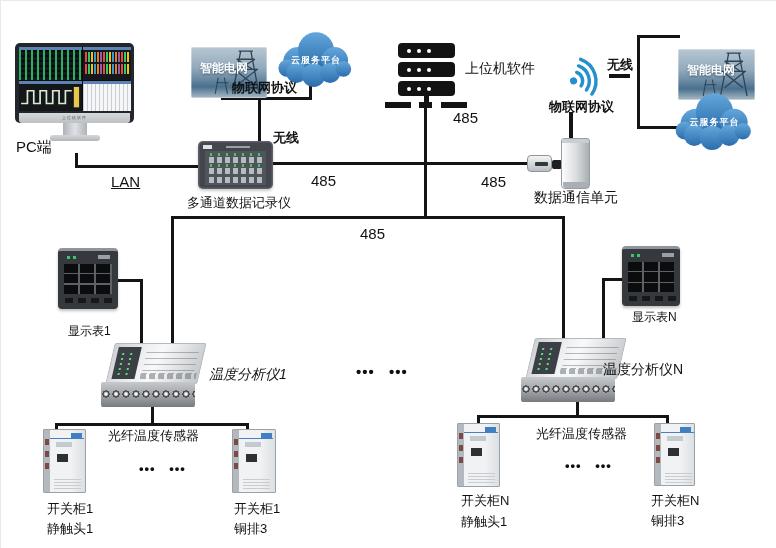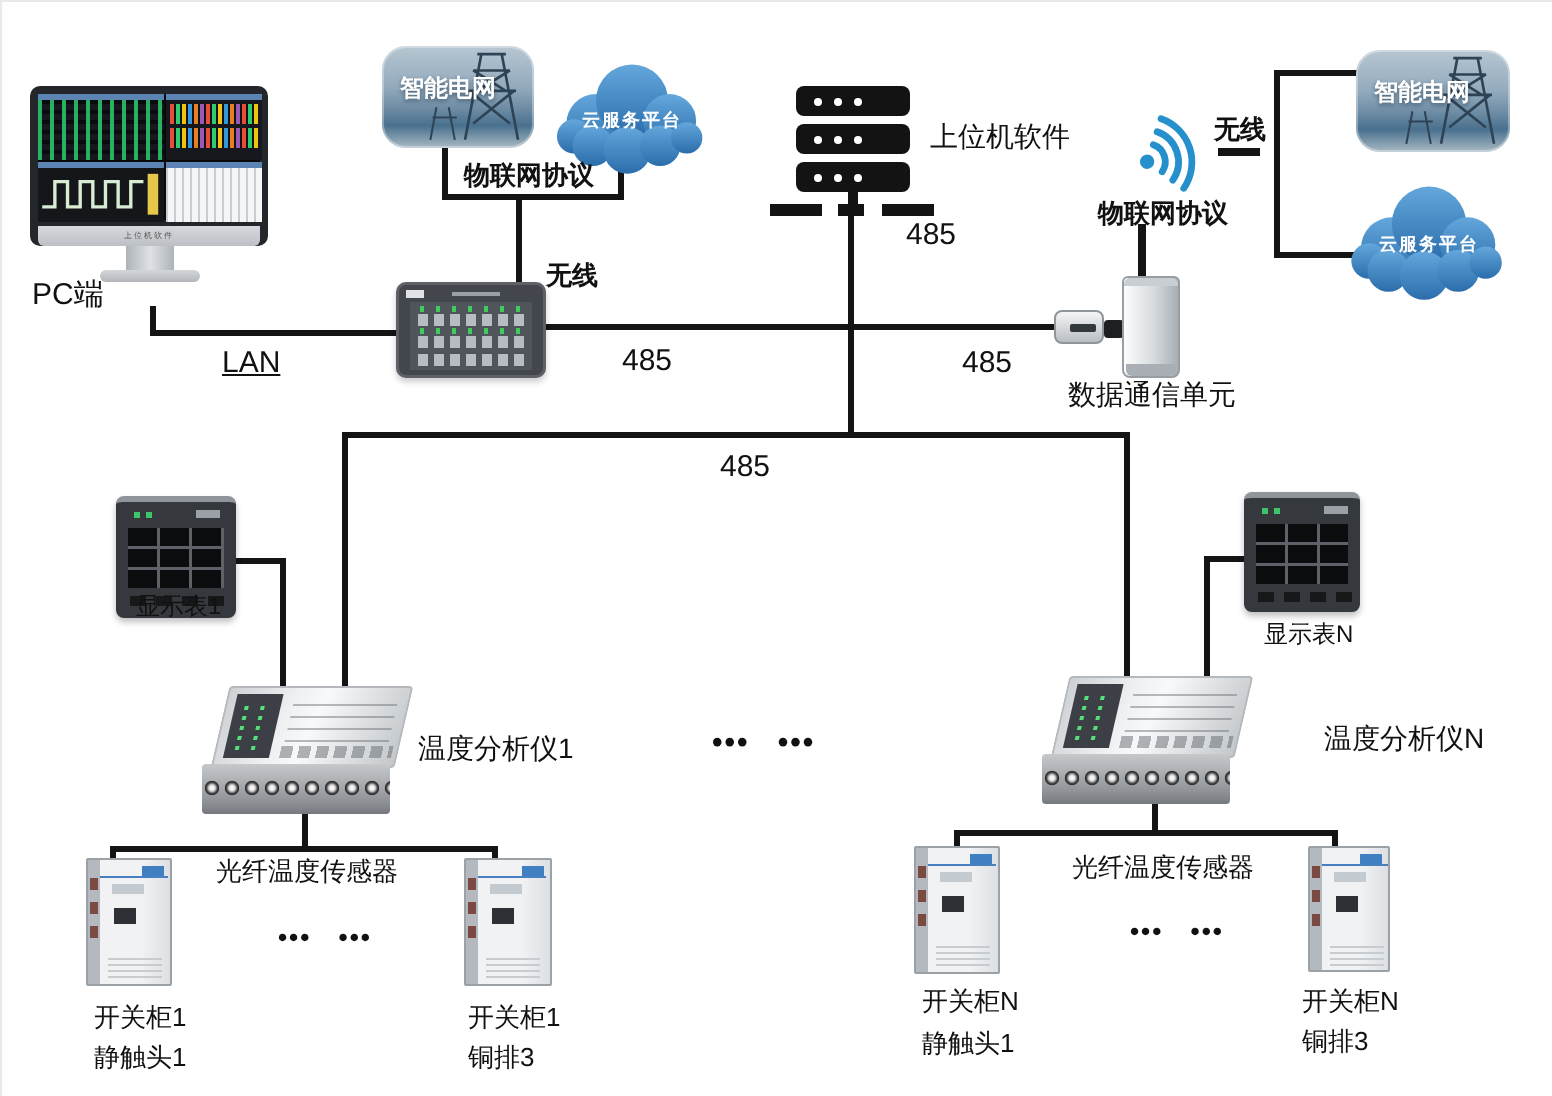--- a/index.html
+++ b/index.html
@@ -33,9 +33,9 @@
   .mon-base{position:absolute;left:49px;top:134px;width:50px;height:6px;border-radius:3px;background:linear-gradient(#d4d7da,#b2b6ba);}
 
   
-  .sg{position:absolute;border-radius:12px;overflow:hidden;
+  .sg{position:absolute;border-radius:2px;overflow:hidden;
       background:linear-gradient(180deg,#b7c6d2 0%,#93abbd 40%,#6c8ba3 62%,#49708e 78%,#a9bac4 100%);
-      box-shadow:inset 0 0 0 1px rgba(255,255,255,.35);}
+      box-shadow:inset 0 0 0 1px rgba(255,255,255,.35);margin-top:24px;}
   .sg-text{position:absolute;left:9px;top:13px;color:#fff;font-weight:bold;font-size:12px;text-shadow:0 1px 2px rgba(20,40,60,.55);}
   .sg svg{position:absolute;right:0;top:0;height:100%;}
 

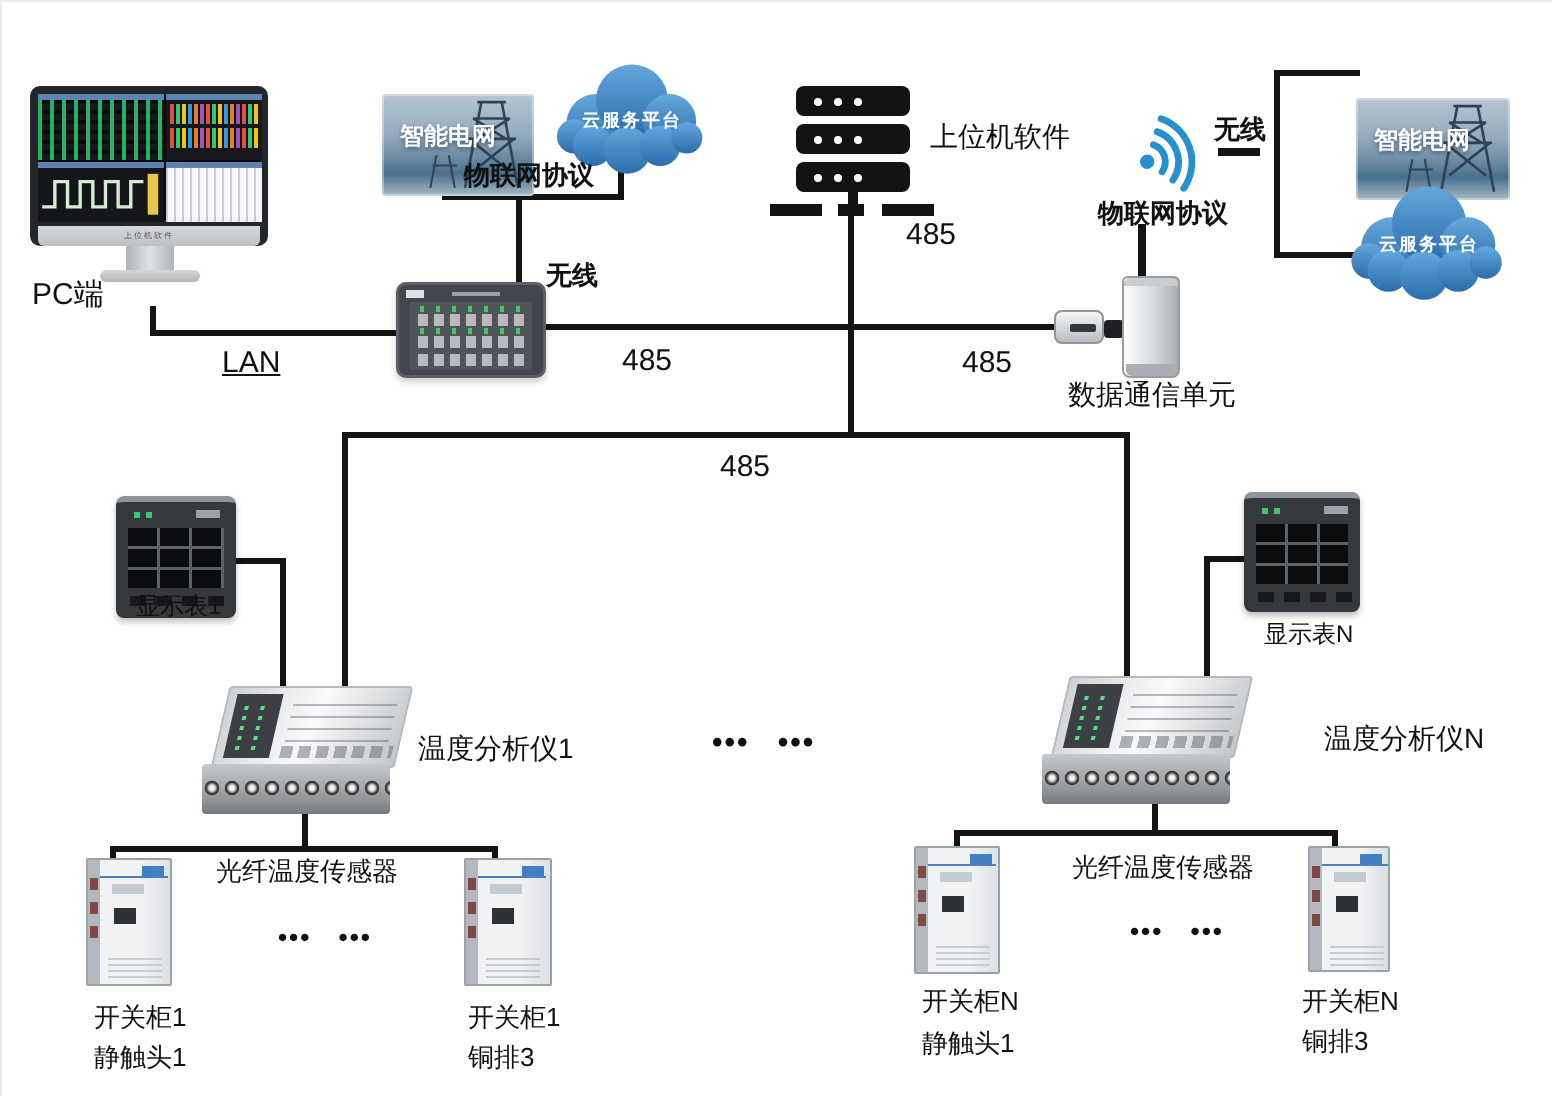--- a/index.html
+++ b/index.html
@@ -219,6 +219,7 @@
   <div class="lbl b" style="left:272px;top:128px;">无线</div>
 
   <div class="recorder"></div>
+  <div class="lbl" style="left:186px;top:193px;">多通道数据记录仪</div>
   <div class="lbl f15" style="left:310px;top:171px;">485</div>
 
   <div class="server">

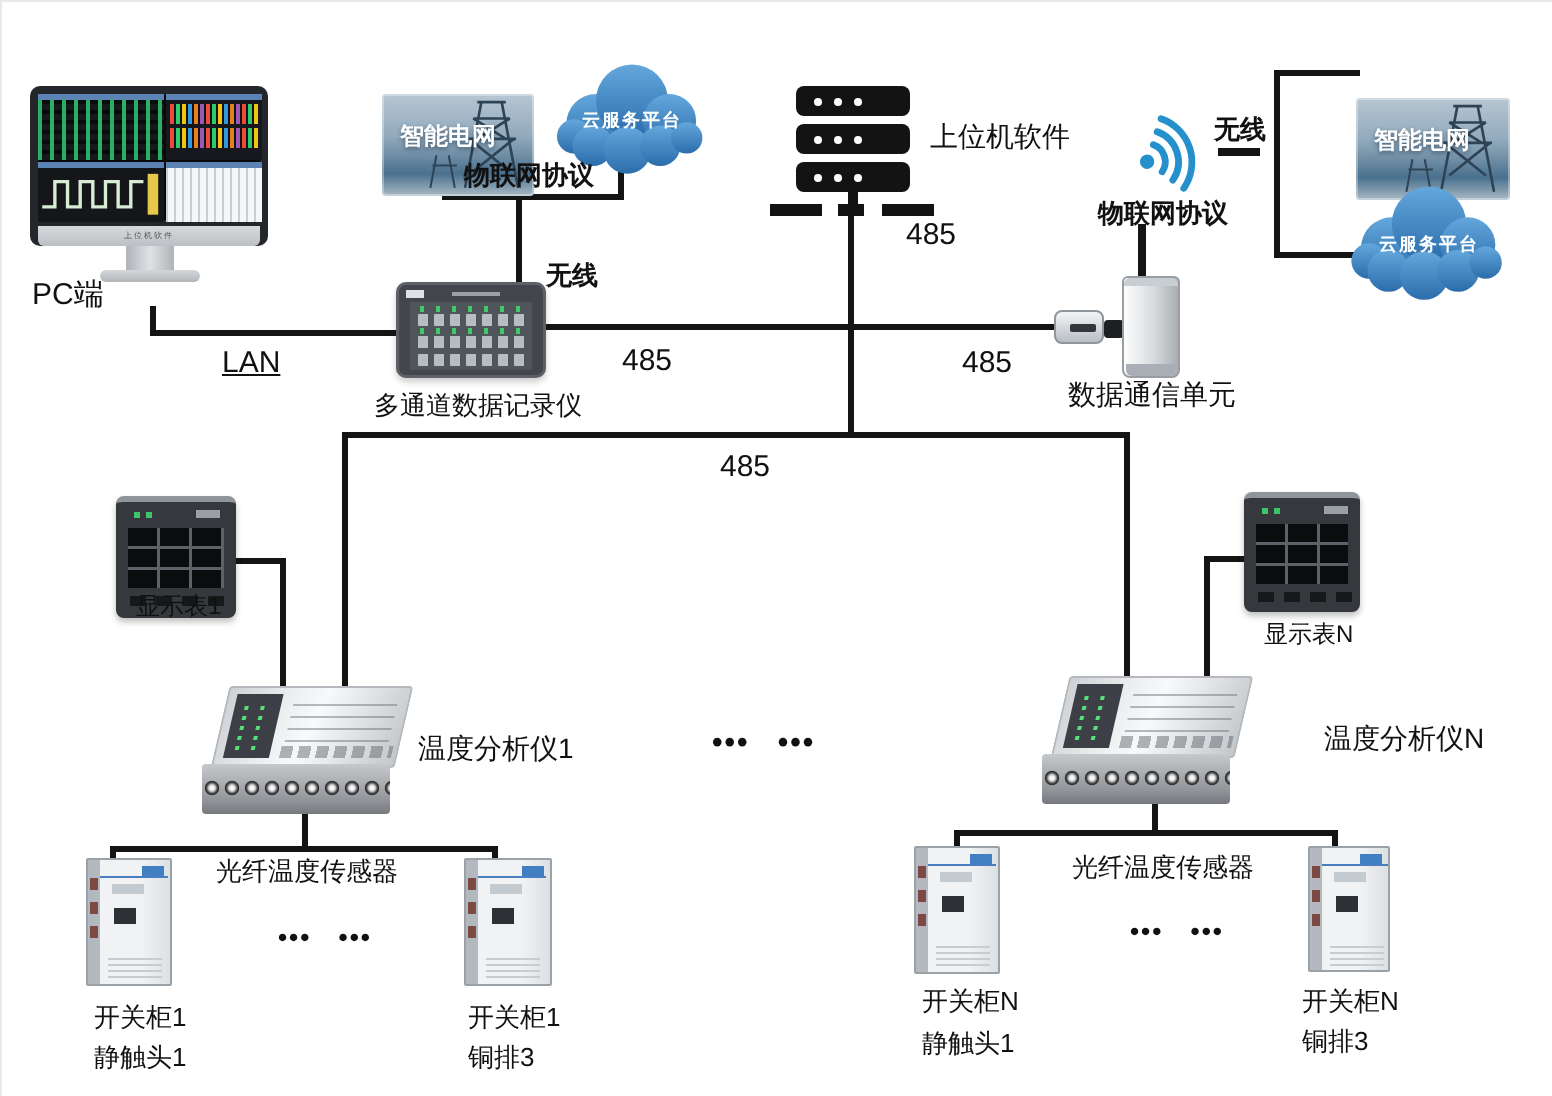--- a/index.html
+++ b/index.html
@@ -291,7 +291,7 @@
   </div>
 
   <div class="meter" style="left:57px;top:247px;width:60px;height:58px;"></div>
-  <div class="lbl f12" style="left:67px;top:294px;">显示表1</div>
+  <div class="lbl f12" style="left:67px;top:322px;">显示表1</div>
 
   <div class="analyzer" style="left:100px;top:342px;">
     <div class="an-top"></div>

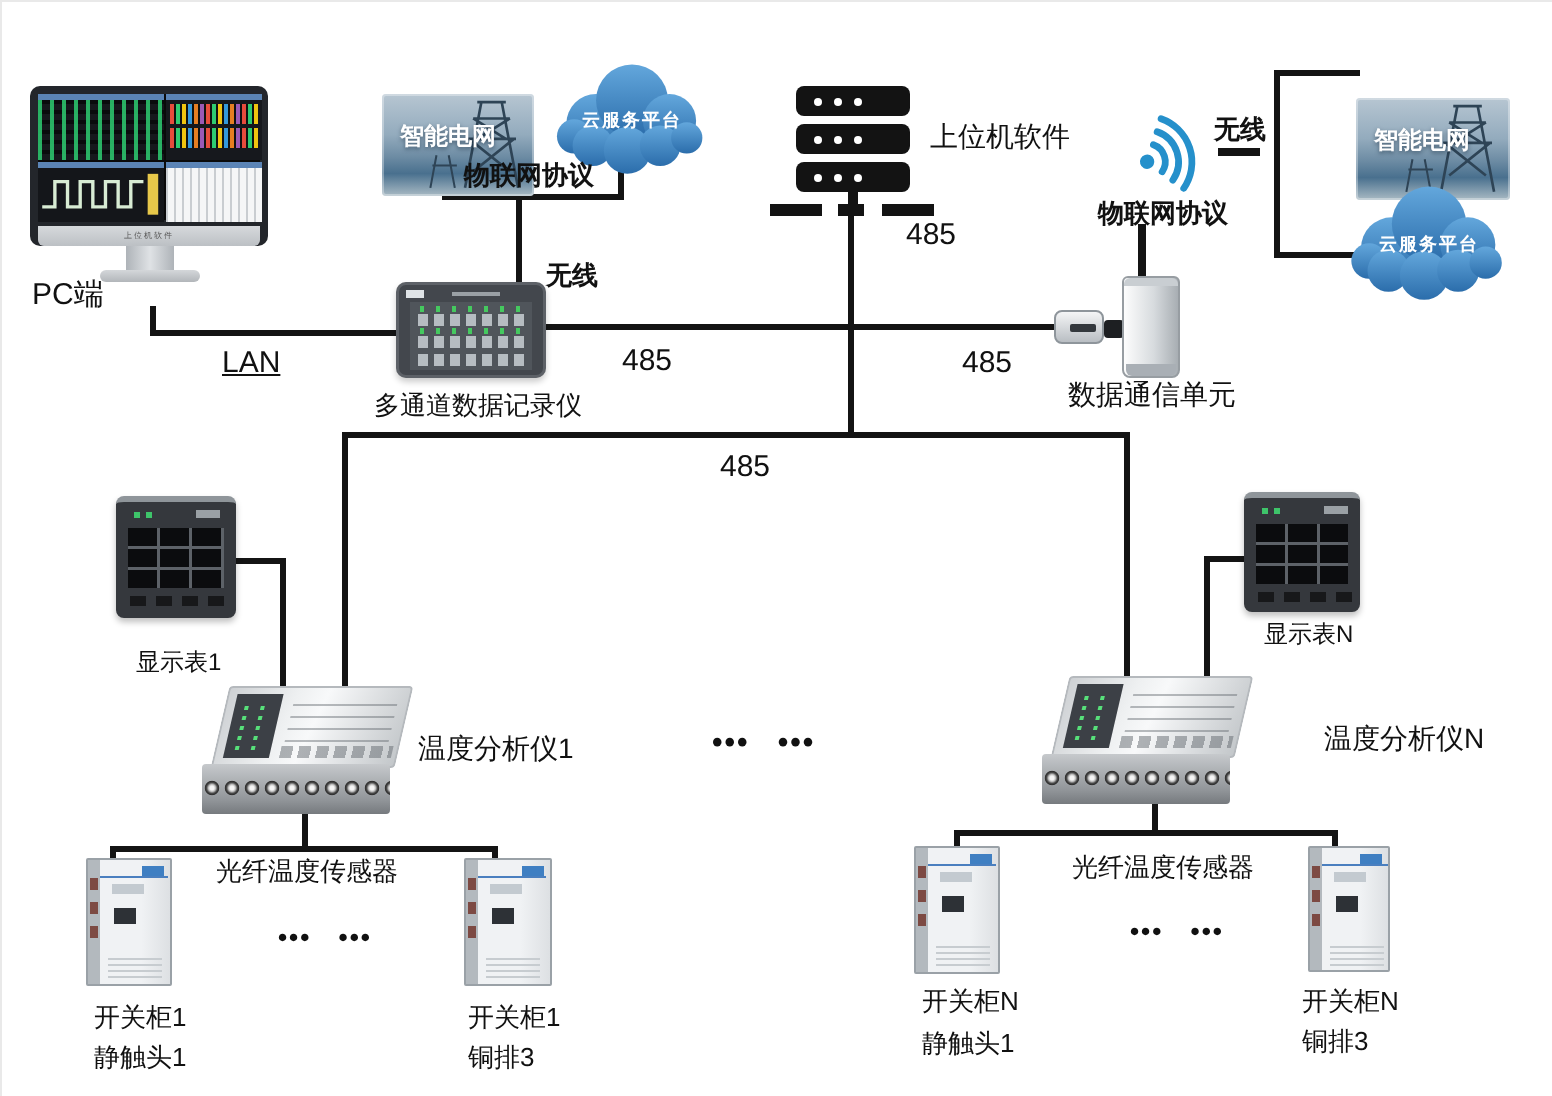--- a/index.html
+++ b/index.html
@@ -297,7 +297,7 @@
     <div class="an-top"></div>
     <div class="an-front"></div>
   </div>
-  <div class="lbl f14" style="left:208px;top:365px;">温度分析仪1</div>
+  <div class="lbl f14" style="left:208px;top:365px;font-style:italic;">温度分析仪1</div>
 
   <div class="lbl" style="left:107px;top:426px;">光纤温度传感器</div>
 

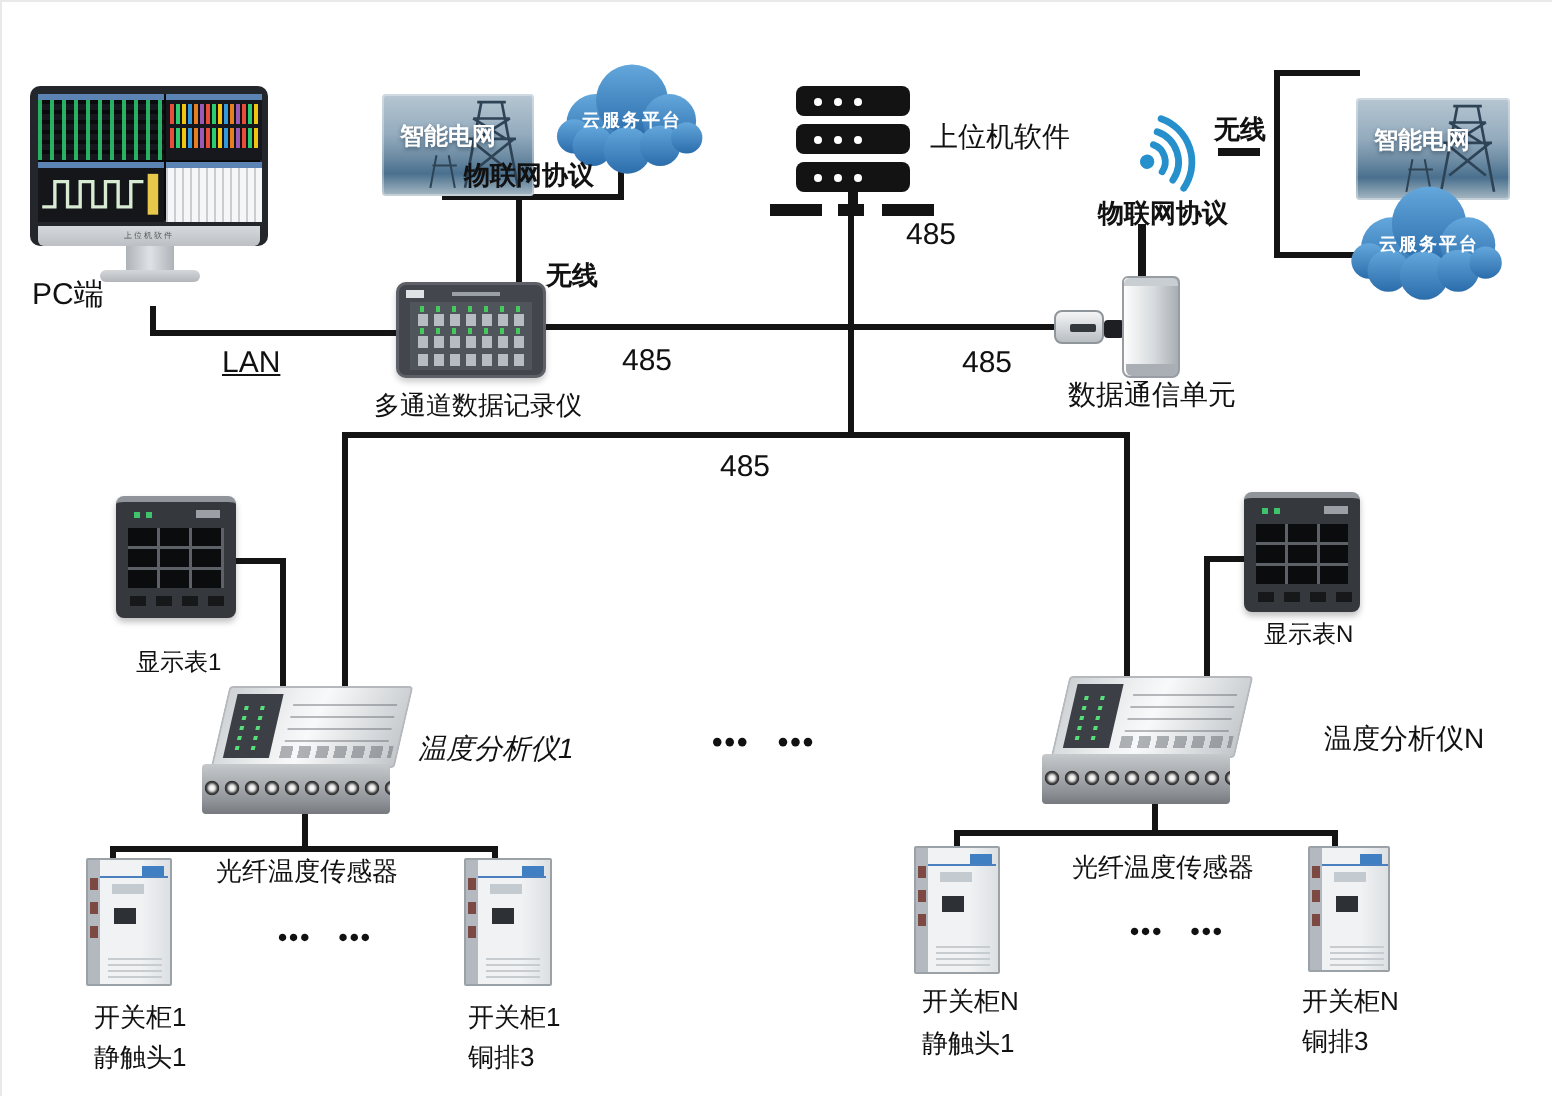--- a/index.html
+++ b/index.html
@@ -319,7 +319,7 @@
     <div class="an-top"></div>
     <div class="an-front"></div>
   </div>
-  <div class="lbl f14" style="left:661px;top:360px;">温度分析仪N</div>
+  <div class="lbl f14" style="left:602px;top:360px;">温度分析仪N</div>
 
   <div class="lbl" style="left:535px;top:424px;">光纤温度传感器</div>
 

